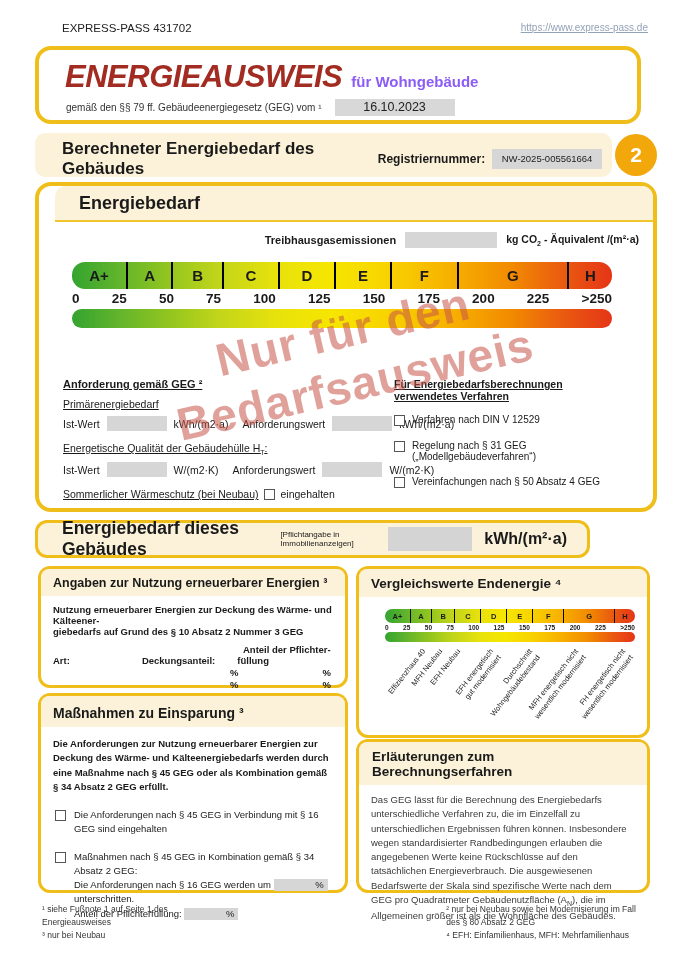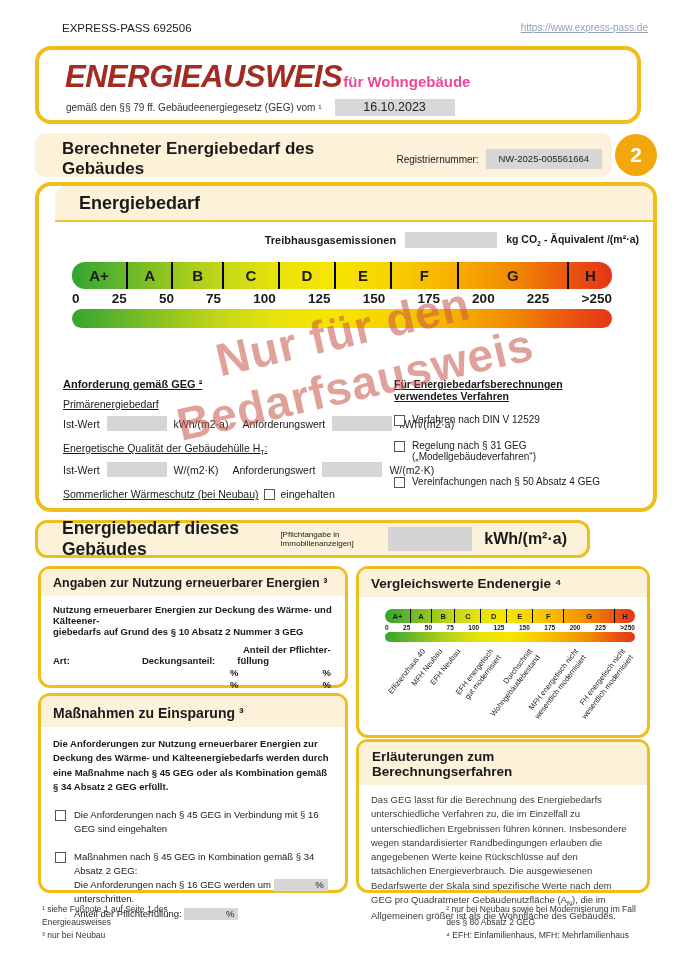--- a/index.html
+++ b/index.html
@@ -123,7 +123,7 @@
 <div class="page">
 
   <div class="tophdr">
-    <span class="doccode">EXPRESS-PASS 692506</span>
+    <span class="doccode">EXPRESS-PASS 431702</span>
     <a class="toplink">https://www.express-pass.de</a>
   </div>
 

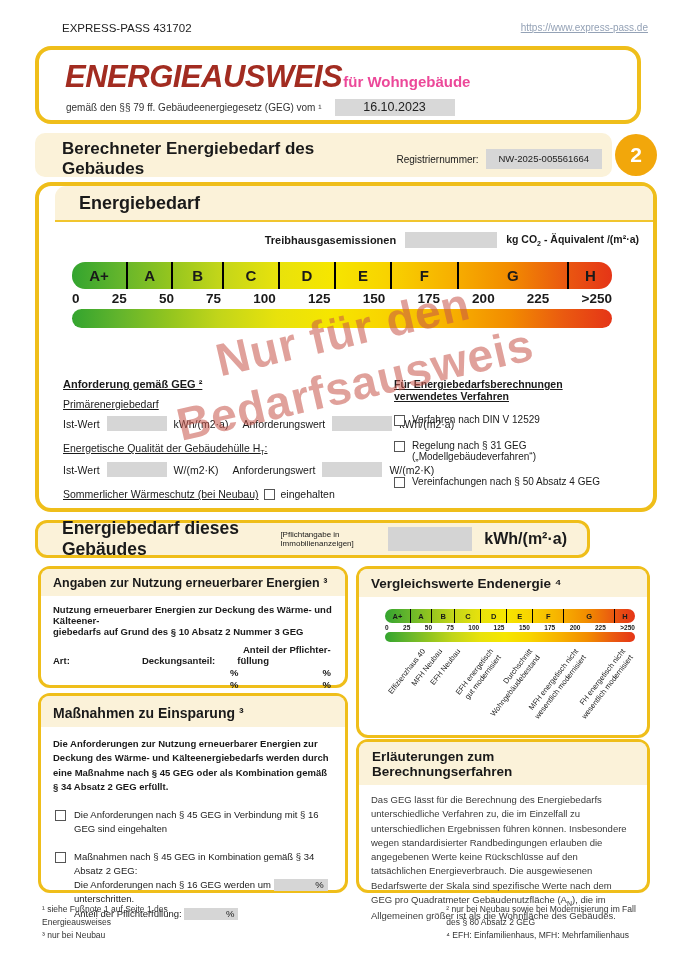--- a/index.html
+++ b/index.html
@@ -15,7 +15,7 @@
   .titlebox{position:absolute; left:35px; top:46px; width:598px; height:70px; border:4px solid #efbe1a; border-radius:16px; background:#fff;}
   .titleline{position:absolute; left:26px; top:9px; display:flex; align-items:baseline;}
   .bigtitle{font-size:31px; font-weight:bold; font-style:italic; color:#a22c21; letter-spacing:-0.5px;}
-  .fortitle{font-size:15px; font-weight:bold; color:#ec4899; margin-left:1px;}
+  .fortitle{font-size:15px; font-weight:bold; color:#8b5cf6; margin-left:9px;}
   .lawline{position:absolute; left:27px; top:49px; display:flex; align-items:center; font-size:10px; color:#333;}
   .datebox{margin-left:13px; width:120px; height:17px; background:#d8d8d8; text-align:center; font-size:12.5px; line-height:17px; color:#222;}
 

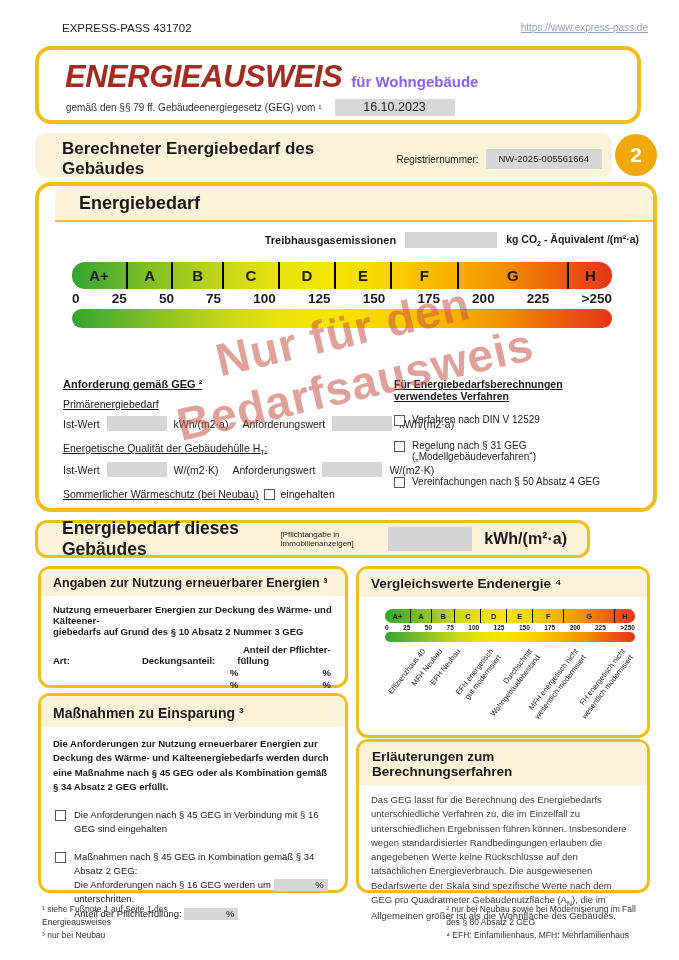--- a/index.html
+++ b/index.html
@@ -22,7 +22,7 @@
   
   .secbar{position:absolute; left:35px; top:133px; width:577px; height:44px; background:#fbf2d9; border-radius:10px; display:flex; align-items:center; padding:8px 0 0 27px; box-sizing:border-box;}
   .sectitle{font-size:17px; font-weight:bold;}
-  .reglabel{font-size:10px; font-weight:normal; margin-left:auto;}
+  .reglabel{font-size:12px; font-weight:bold; margin-left:auto;}
   .regbox{margin:0 10px 0 7px; width:118px; height:20px; background:#d6d6d6; font-size:9.5px; text-align:center; line-height:20px; color:#222;}
   .badge{position:absolute; left:615px; top:134px; width:42px; height:42px; border-radius:50%; background:#f2a70b; color:#fff; font-size:21px; font-weight:bold; text-align:center; line-height:42px;}
 

